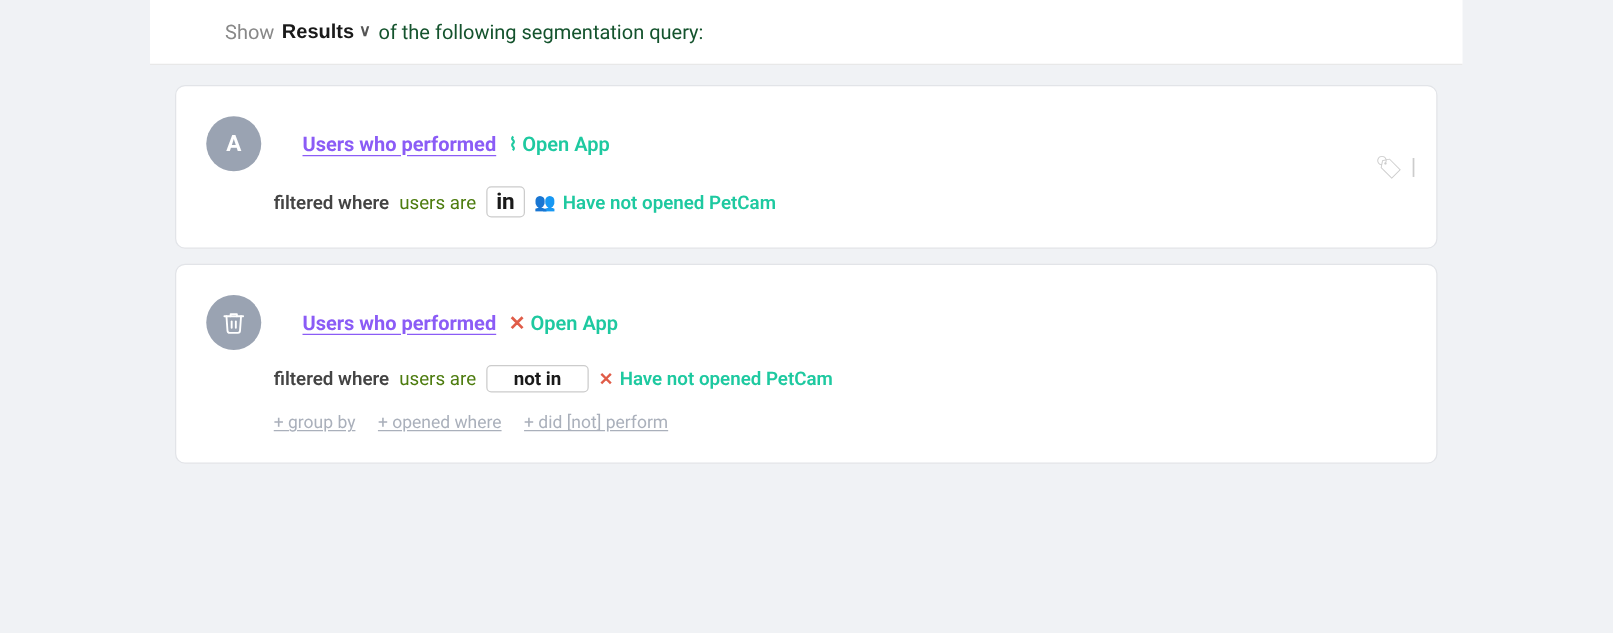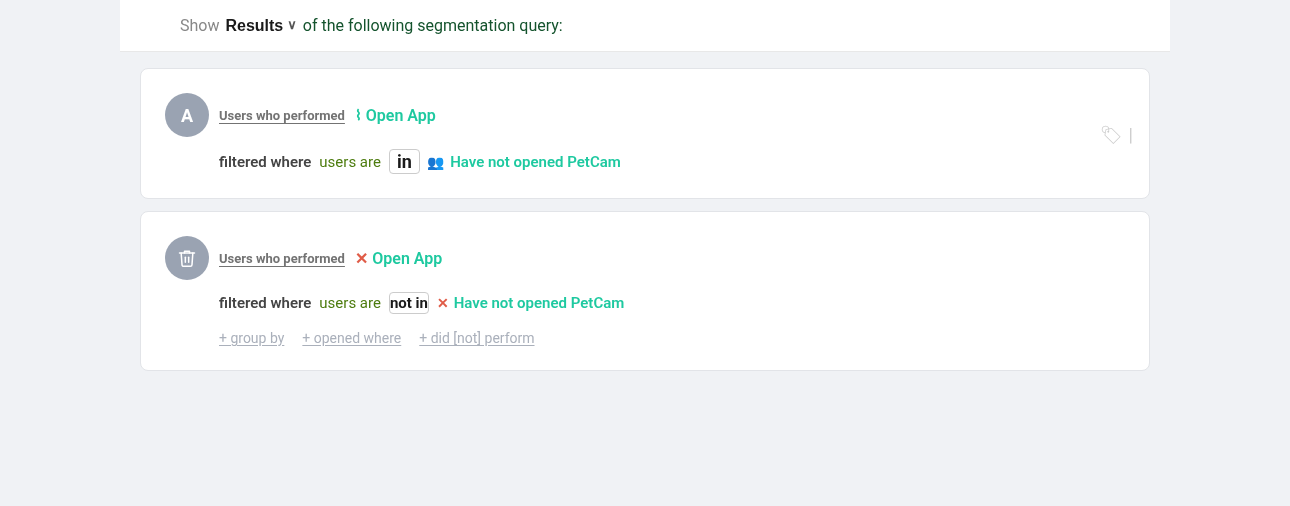--- a/index.html
+++ b/index.html
@@ -107,11 +107,12 @@
 
     .users-who-performed {
       font-weight: 700;
-      font-size: 13px;
-      color: #737373;
+      font-size: 16px;
+      color: #8b5cf6;
       text-decoration: underline;
       text-underline-offset: 3px;
       cursor: pointer;
+      margin-left: 23px;
     }
 
     .event-link {

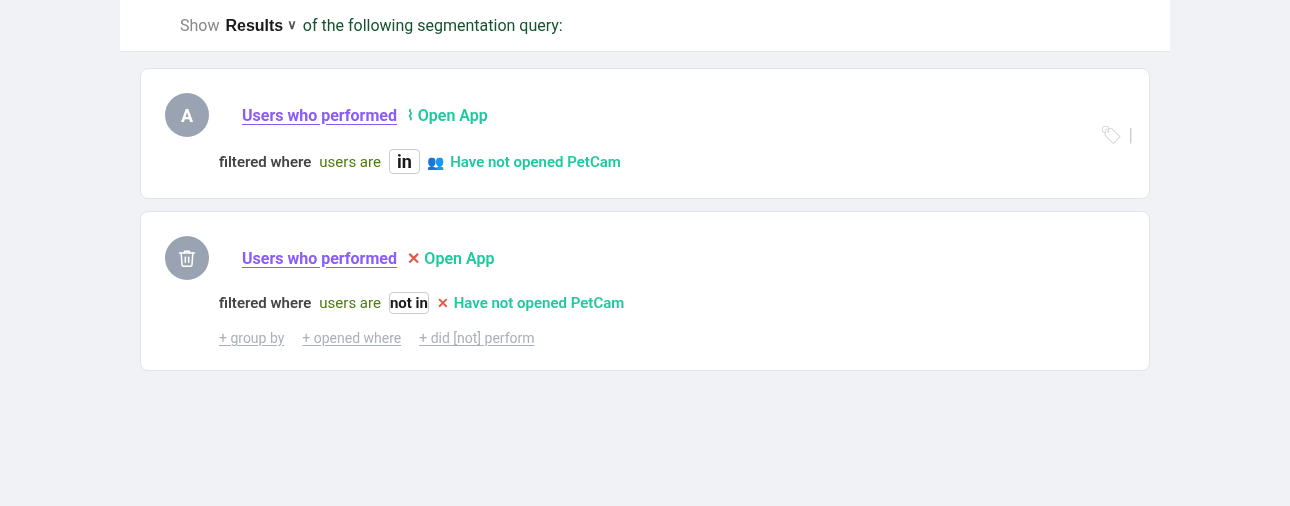--- a/index.html
+++ b/index.html
@@ -172,7 +172,7 @@
       color: #1a1a1a;
       border: 1.5px solid #ccc;
       border-radius: 4px;
-      padding: 1px 0;
+      padding: 1px 21px;
     }
 
     .cohort-link {

